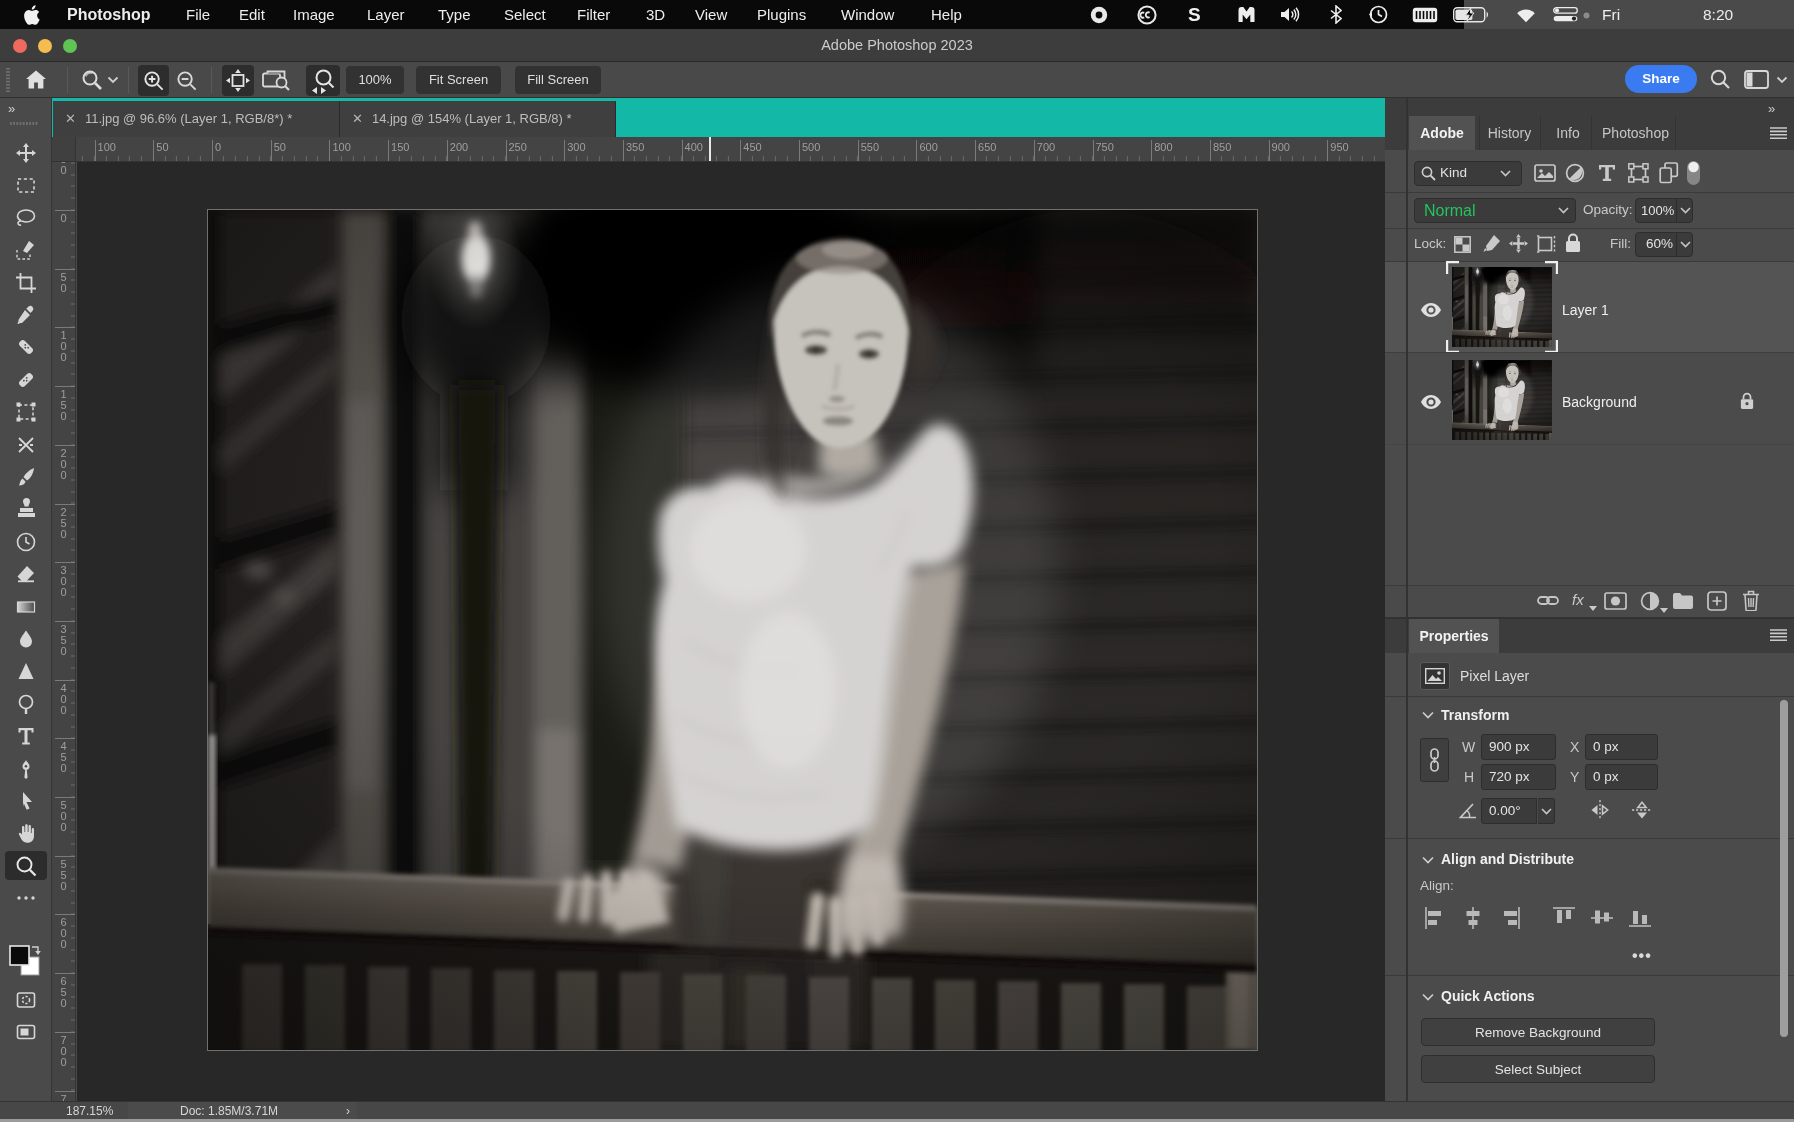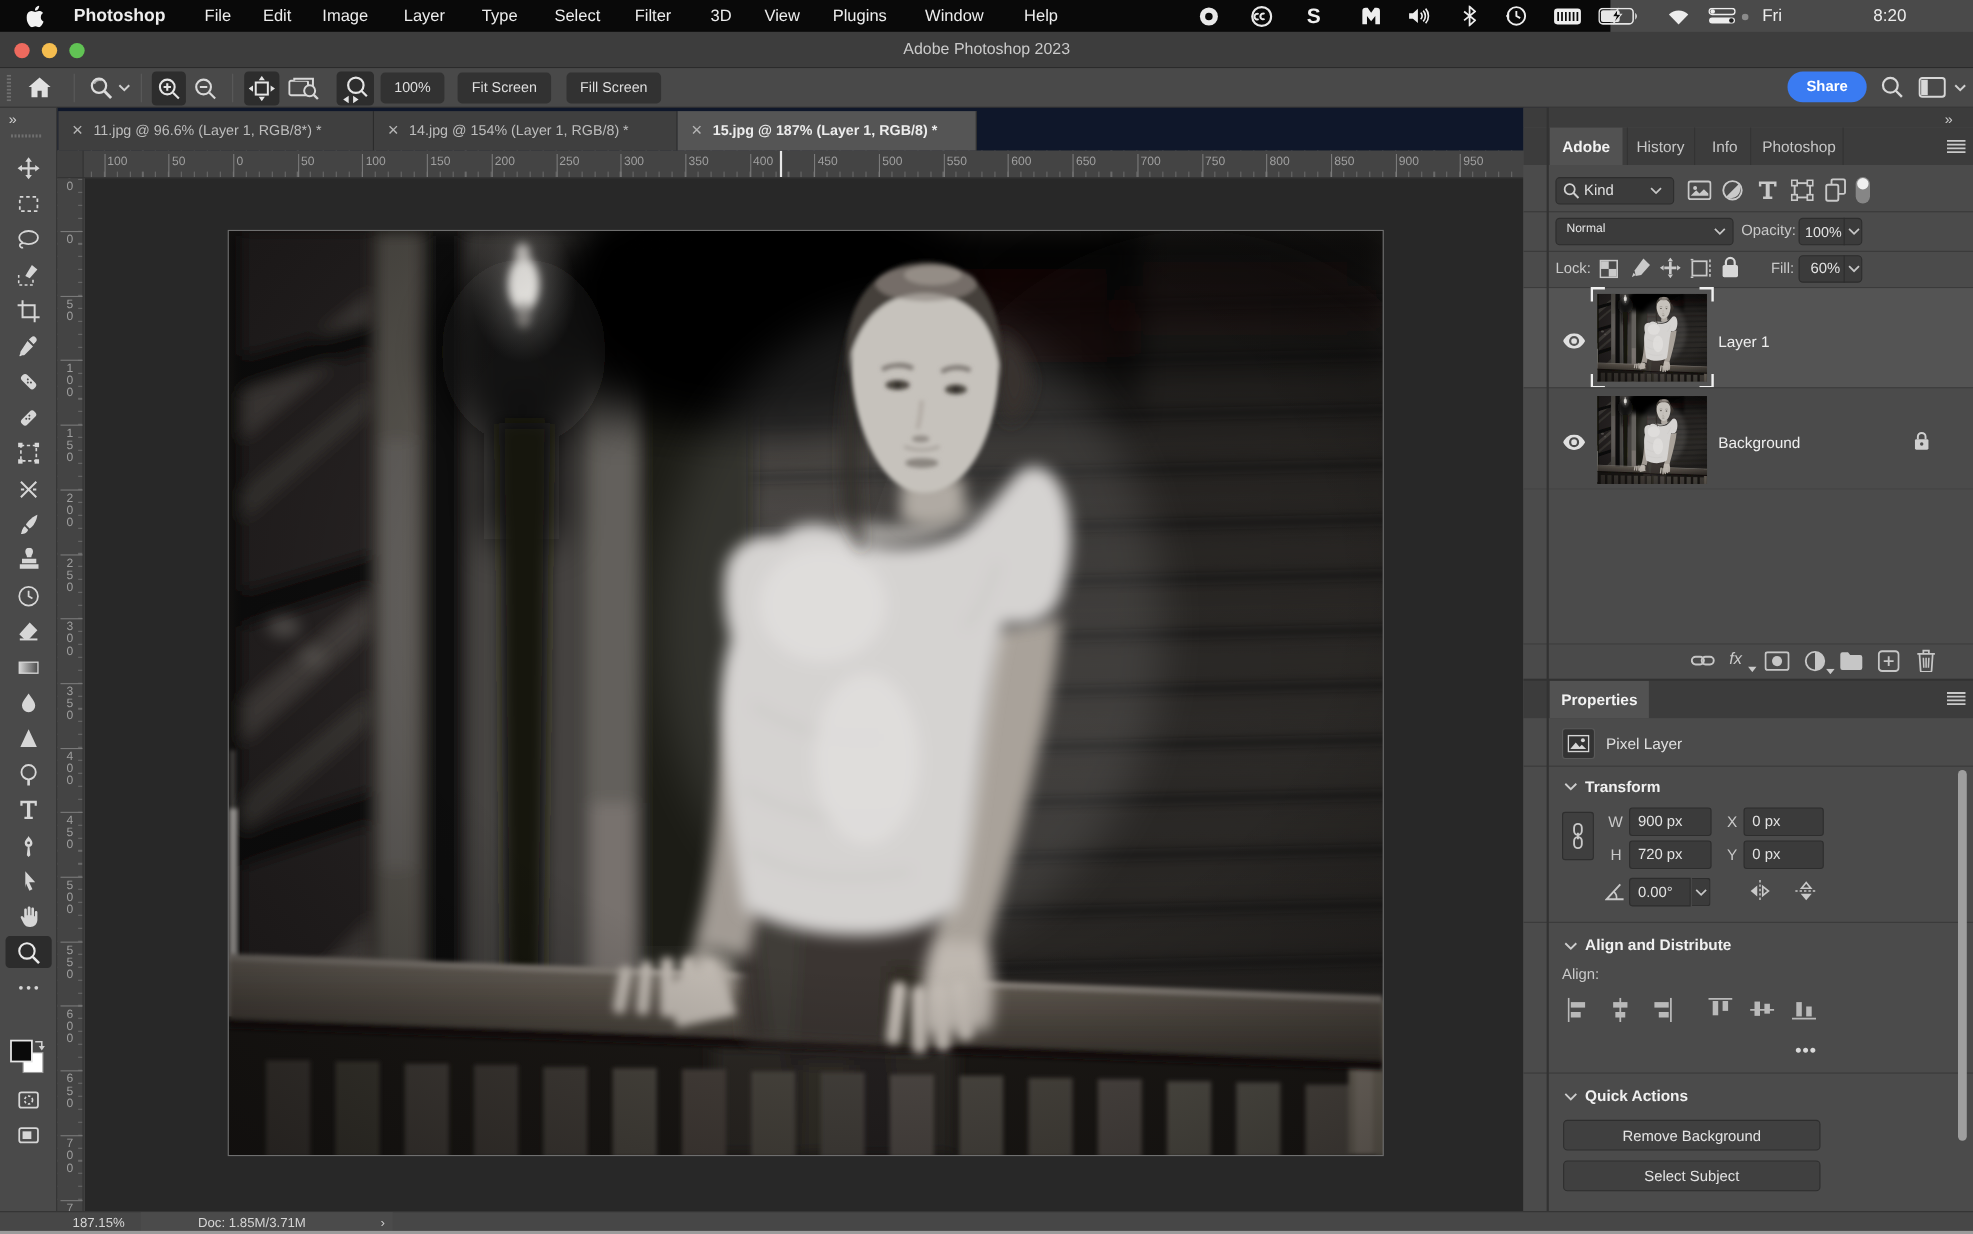--- a/index.html
+++ b/index.html
@@ -21,7 +21,7 @@
   .optbtn.flat { background:#323232; }
   .vsep { position:absolute; width:1px; background:#5a5a5a; }
   
-  #tabbar { position:absolute; left:52px; top:98px; width:1356px; height:39px; background:#0f172a; }
+  #tabbar { position:absolute; left:52px; top:98px; width:1356px; height:39px; background:#14b8a6; }
   .dtab { position:absolute; top:3px; height:36px; background:#3f3f3f; color:#bdbdbd; font-size:13px; line-height:36px; border-right:1px solid #2b2b2b; white-space:nowrap; }
   .dtab.active { background:#555555; color:#ececec; }
   .dtab .x { display:inline-block; margin:0 9px 0 12px; color:#b5b5b5; font-size:13px; }

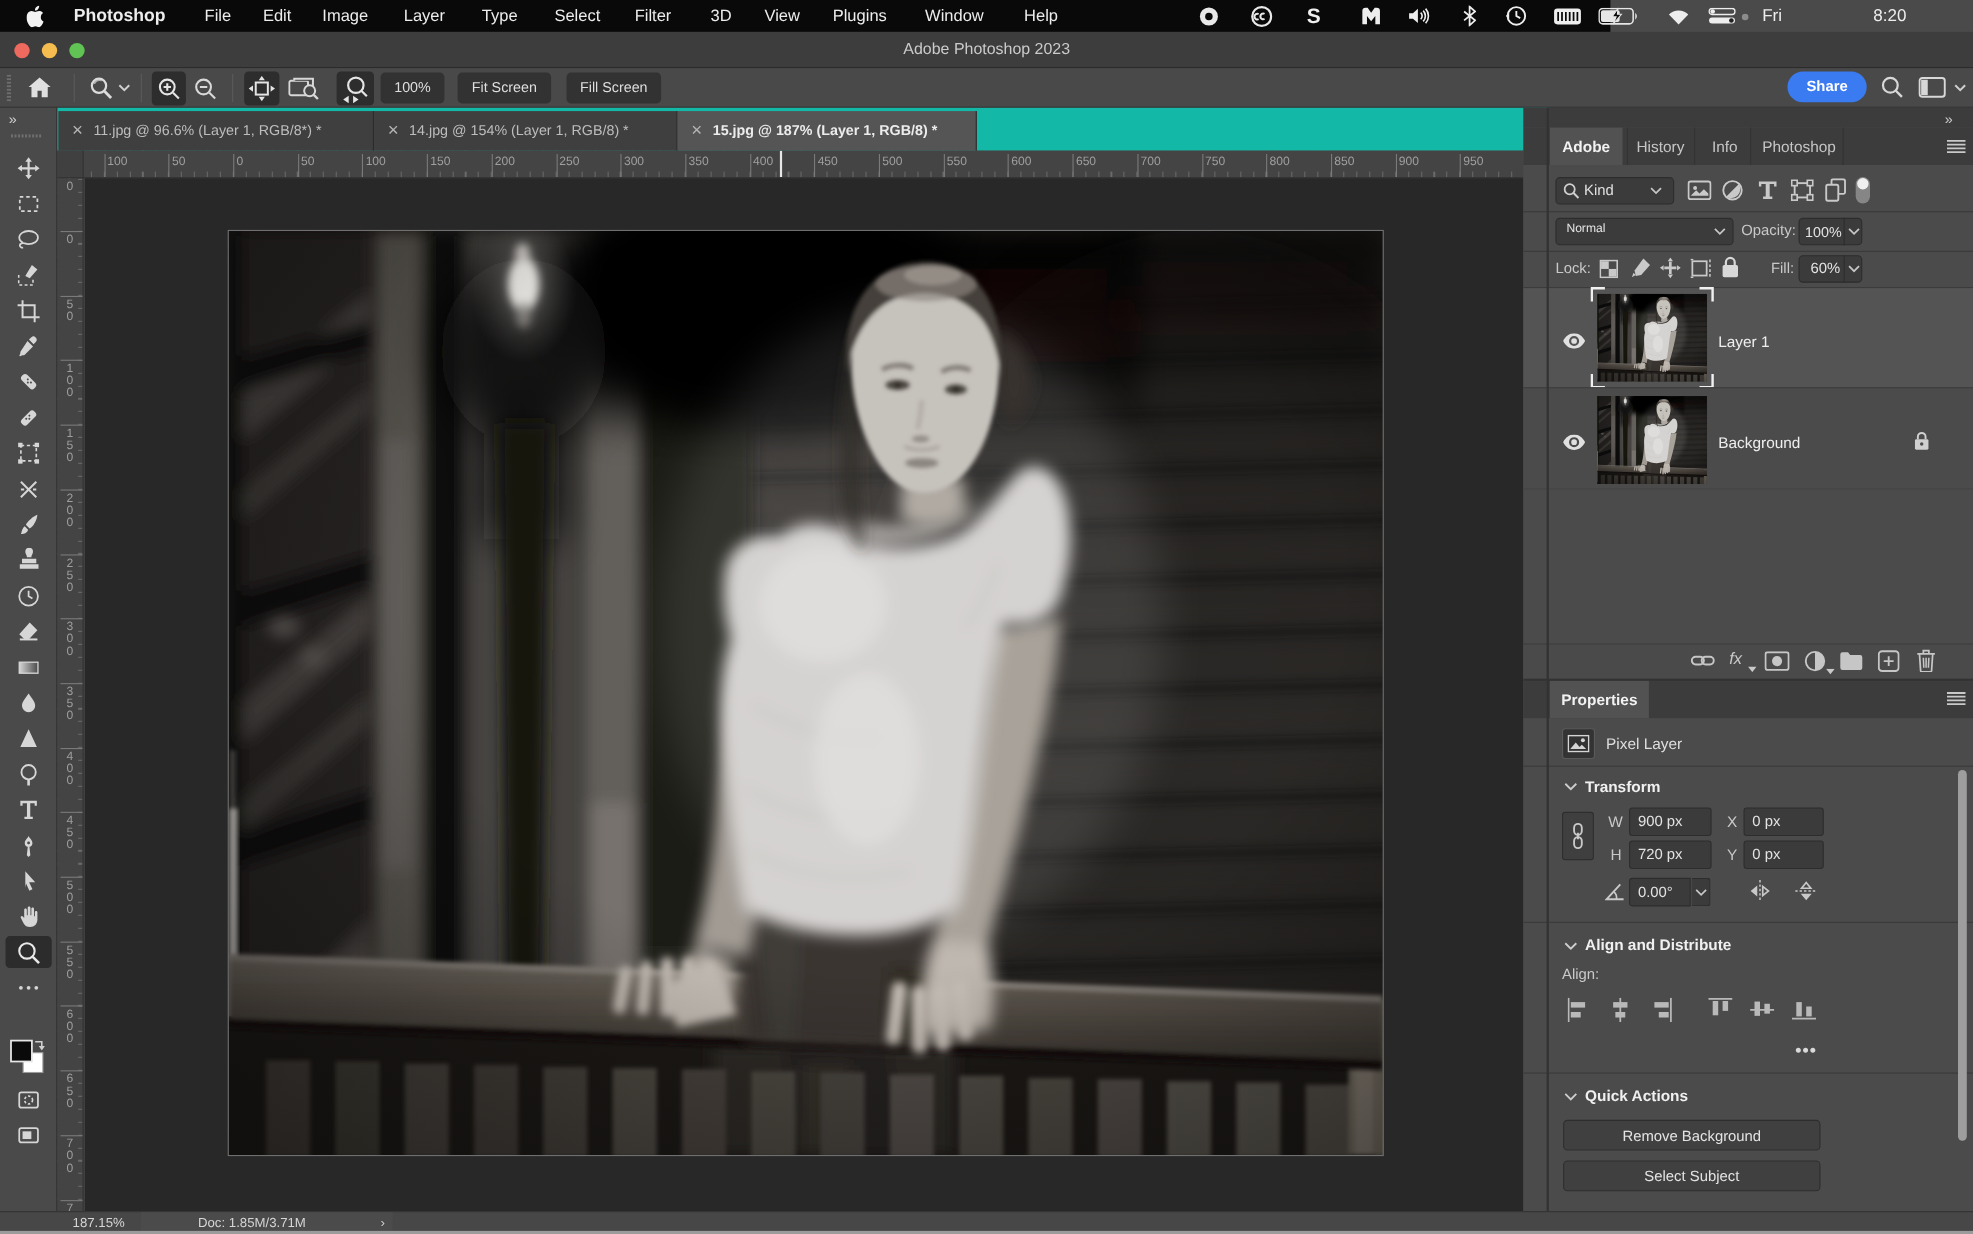--- a/index.html
+++ b/index.html
@@ -203,7 +203,6 @@
   <div id="tabbar">
     <div class="dtab" style="left:1px; width:287px;"><span class="x">✕</span>11.jpg @ 96.6% (Layer 1, RGB/8*) *</div>
     <div class="dtab" style="left:288px; width:276px;"><span class="x">✕</span>14.jpg @ 154% (Layer 1, RGB/8) *</div>
-    <div class="dtab active" style="left:564px; width:272px;"><span class="x">✕</span><b>15.jpg @ 187% (Layer 1, RGB/8) *</b></div>
   </div>
 
   <div id="hruler">

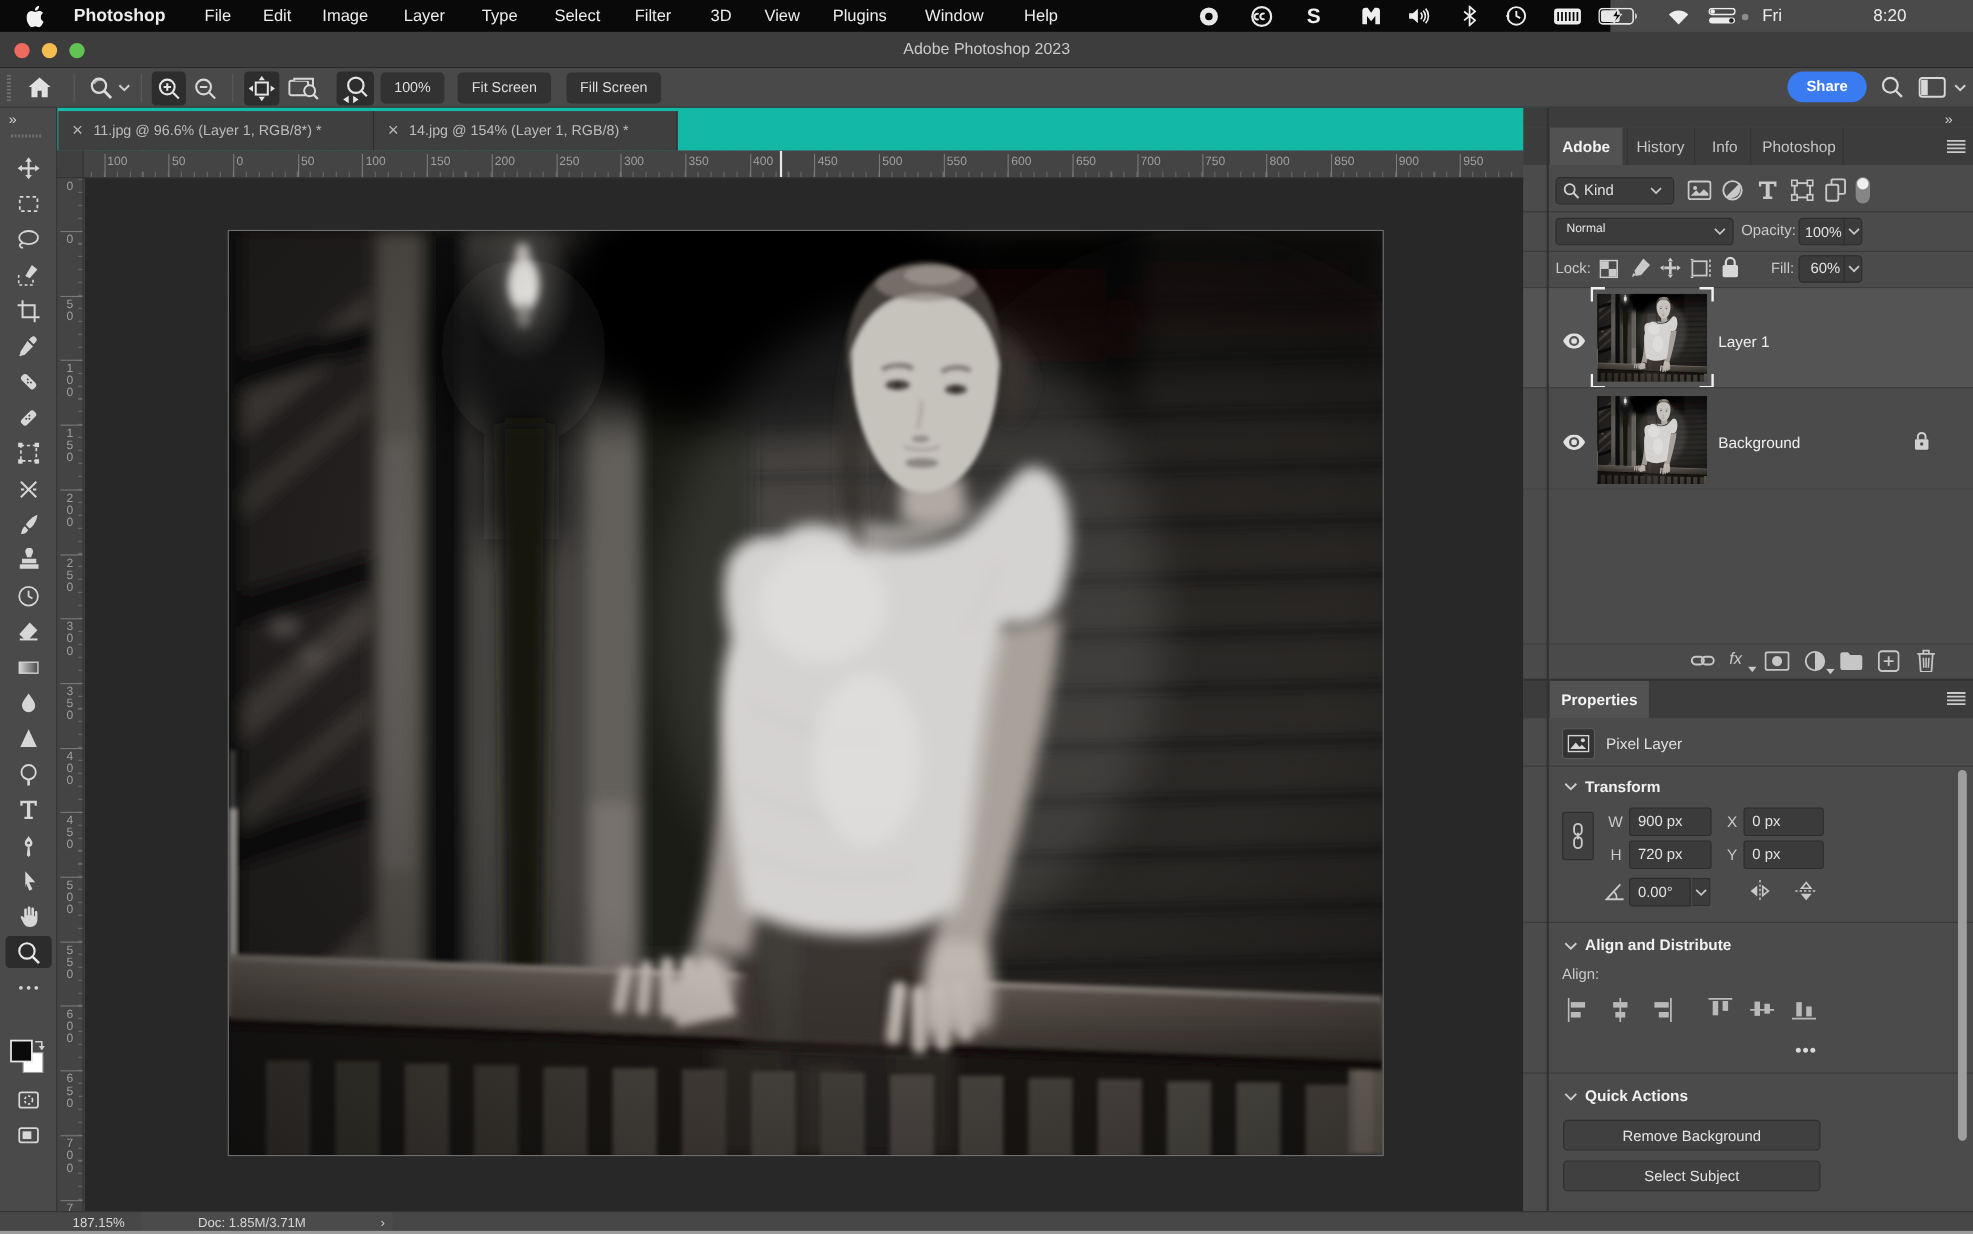--- a/index.html
+++ b/index.html
@@ -743,7 +743,7 @@
       </svg>
     <div style="position:absolute; left:0; top:94px; width:409px; height:1px; background:#3a3a3a;"></div>
     <div style="position:absolute; left:29px; top:100px; width:162px; height:25px; background:#3b3b3b; border:1px solid #2d2d2d; border-radius:4px;"></div>
-    <div style="position:absolute; left:39px; top:104px; color:#e5e5e5; font-size:11px;">Normal</div>
+    <div style="position:absolute; left:39px; top:104px; color:#22c55e; font-size:16px;">Normal</div>
     <svg style="position:absolute; left:173px; top:109px;" width="11" height="7" viewBox="0 0 11 7">
         <path fill="none" stroke="#c6c6c6" stroke-width="1.6" d="M1 1 L5.5 5.5 L10 1"></path>
       </svg>

